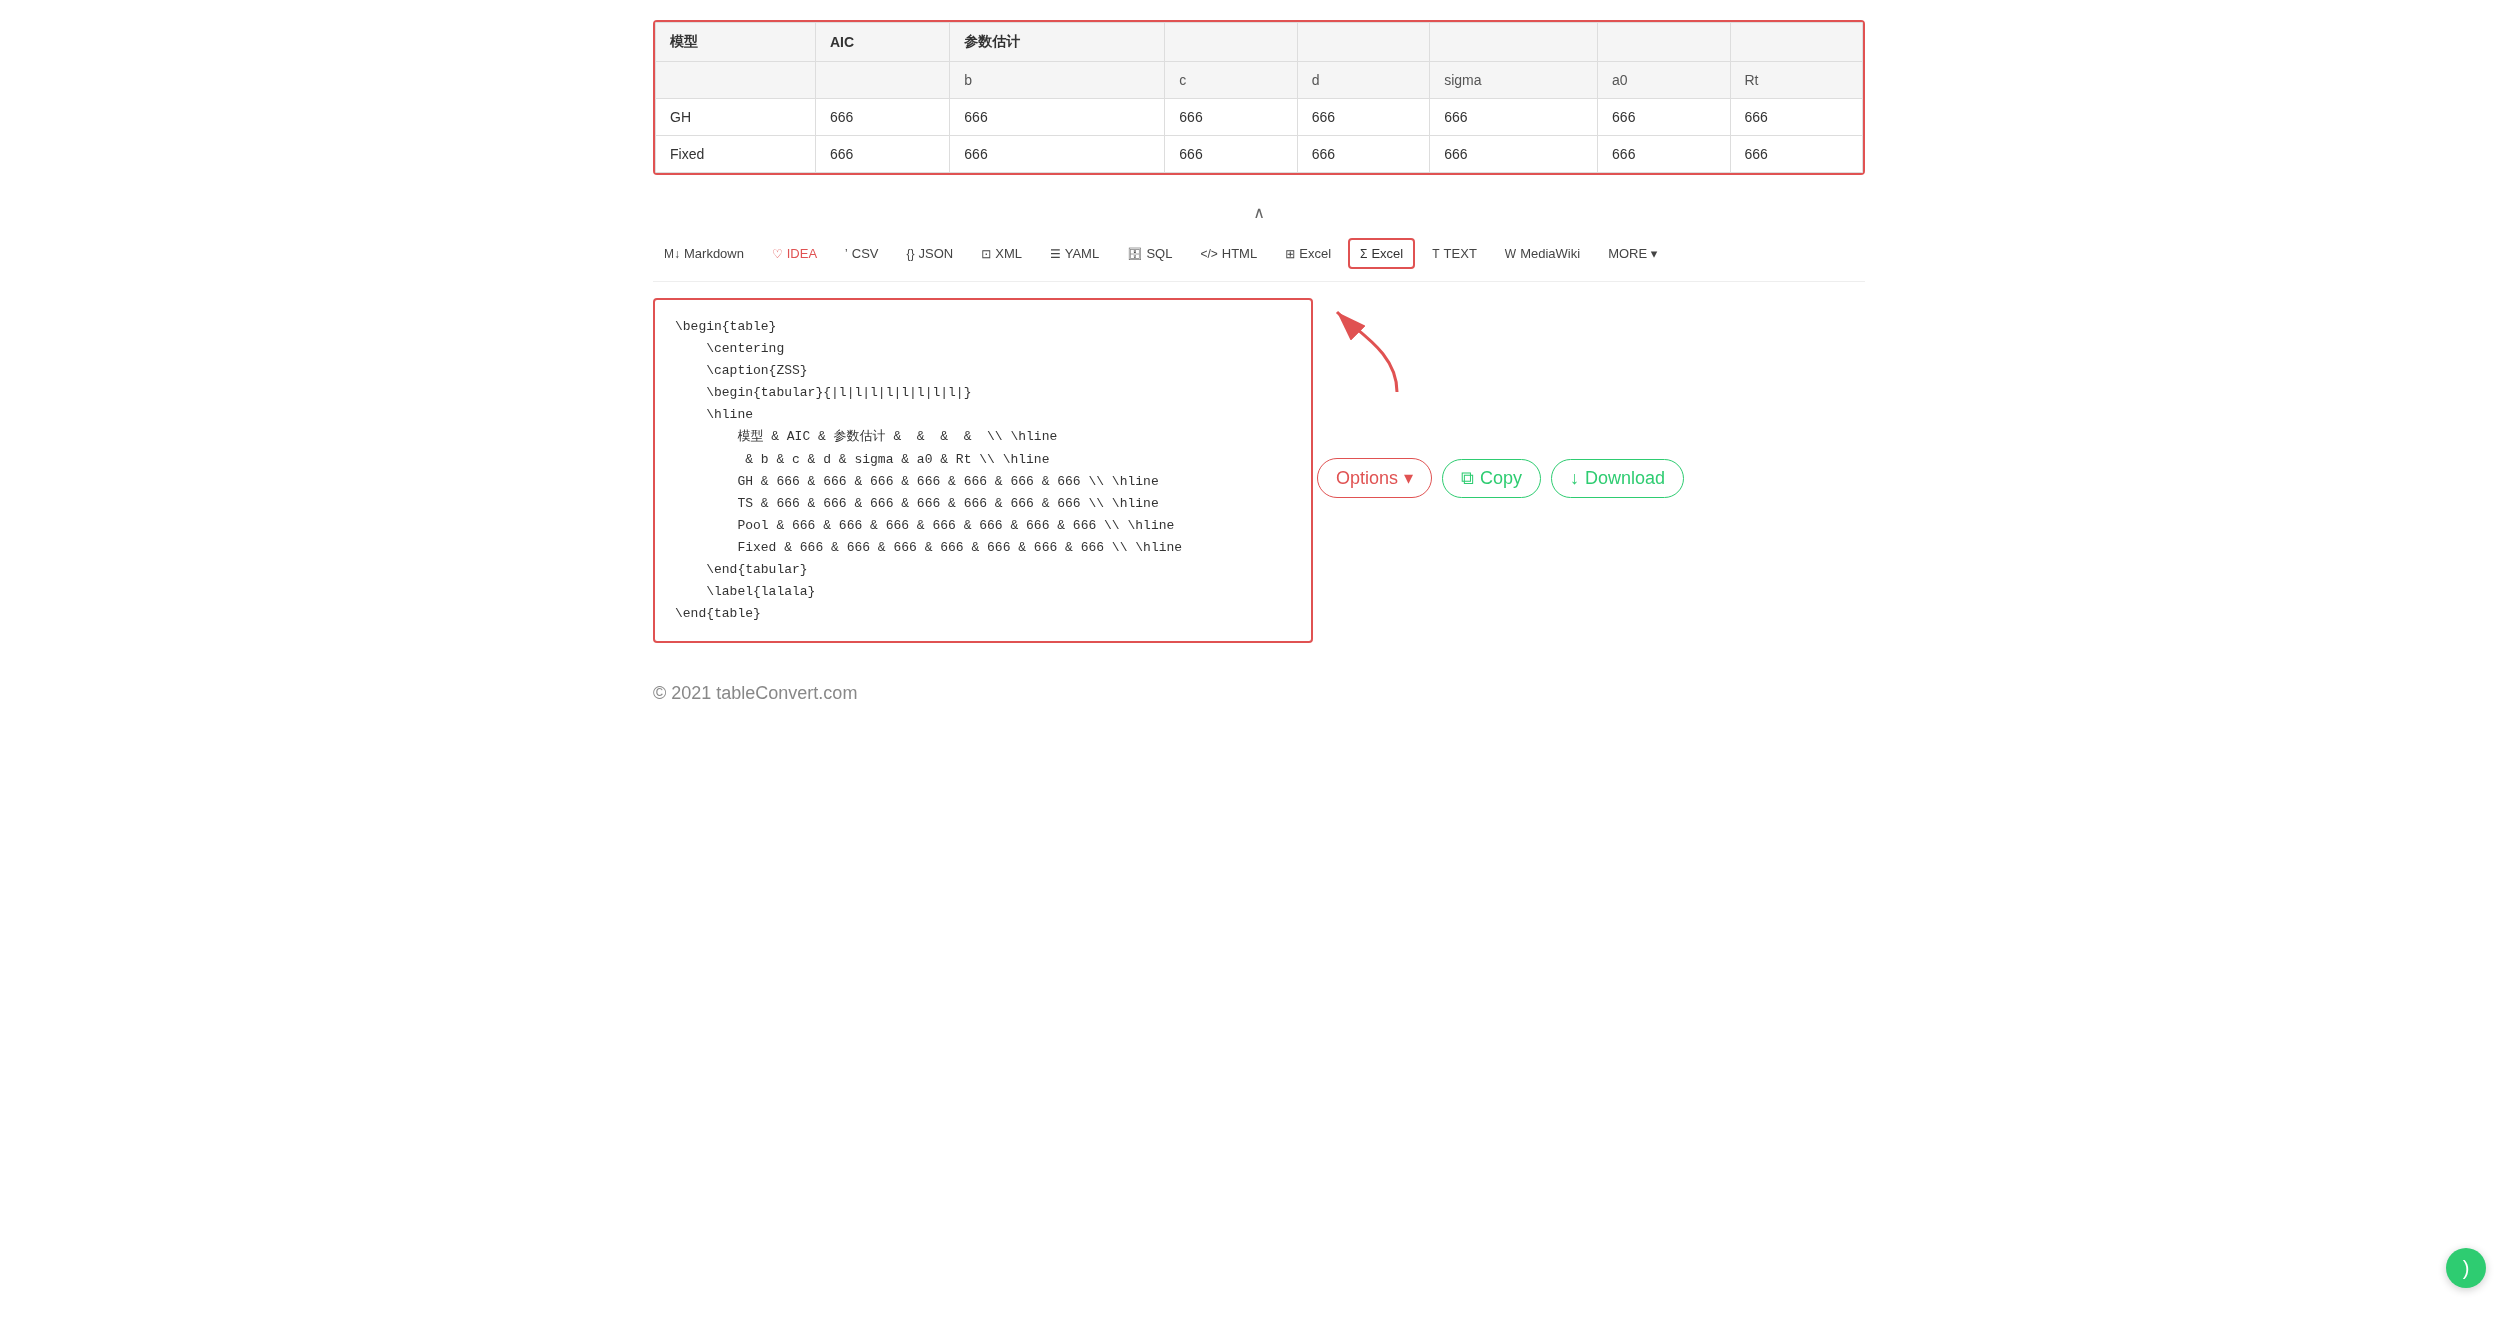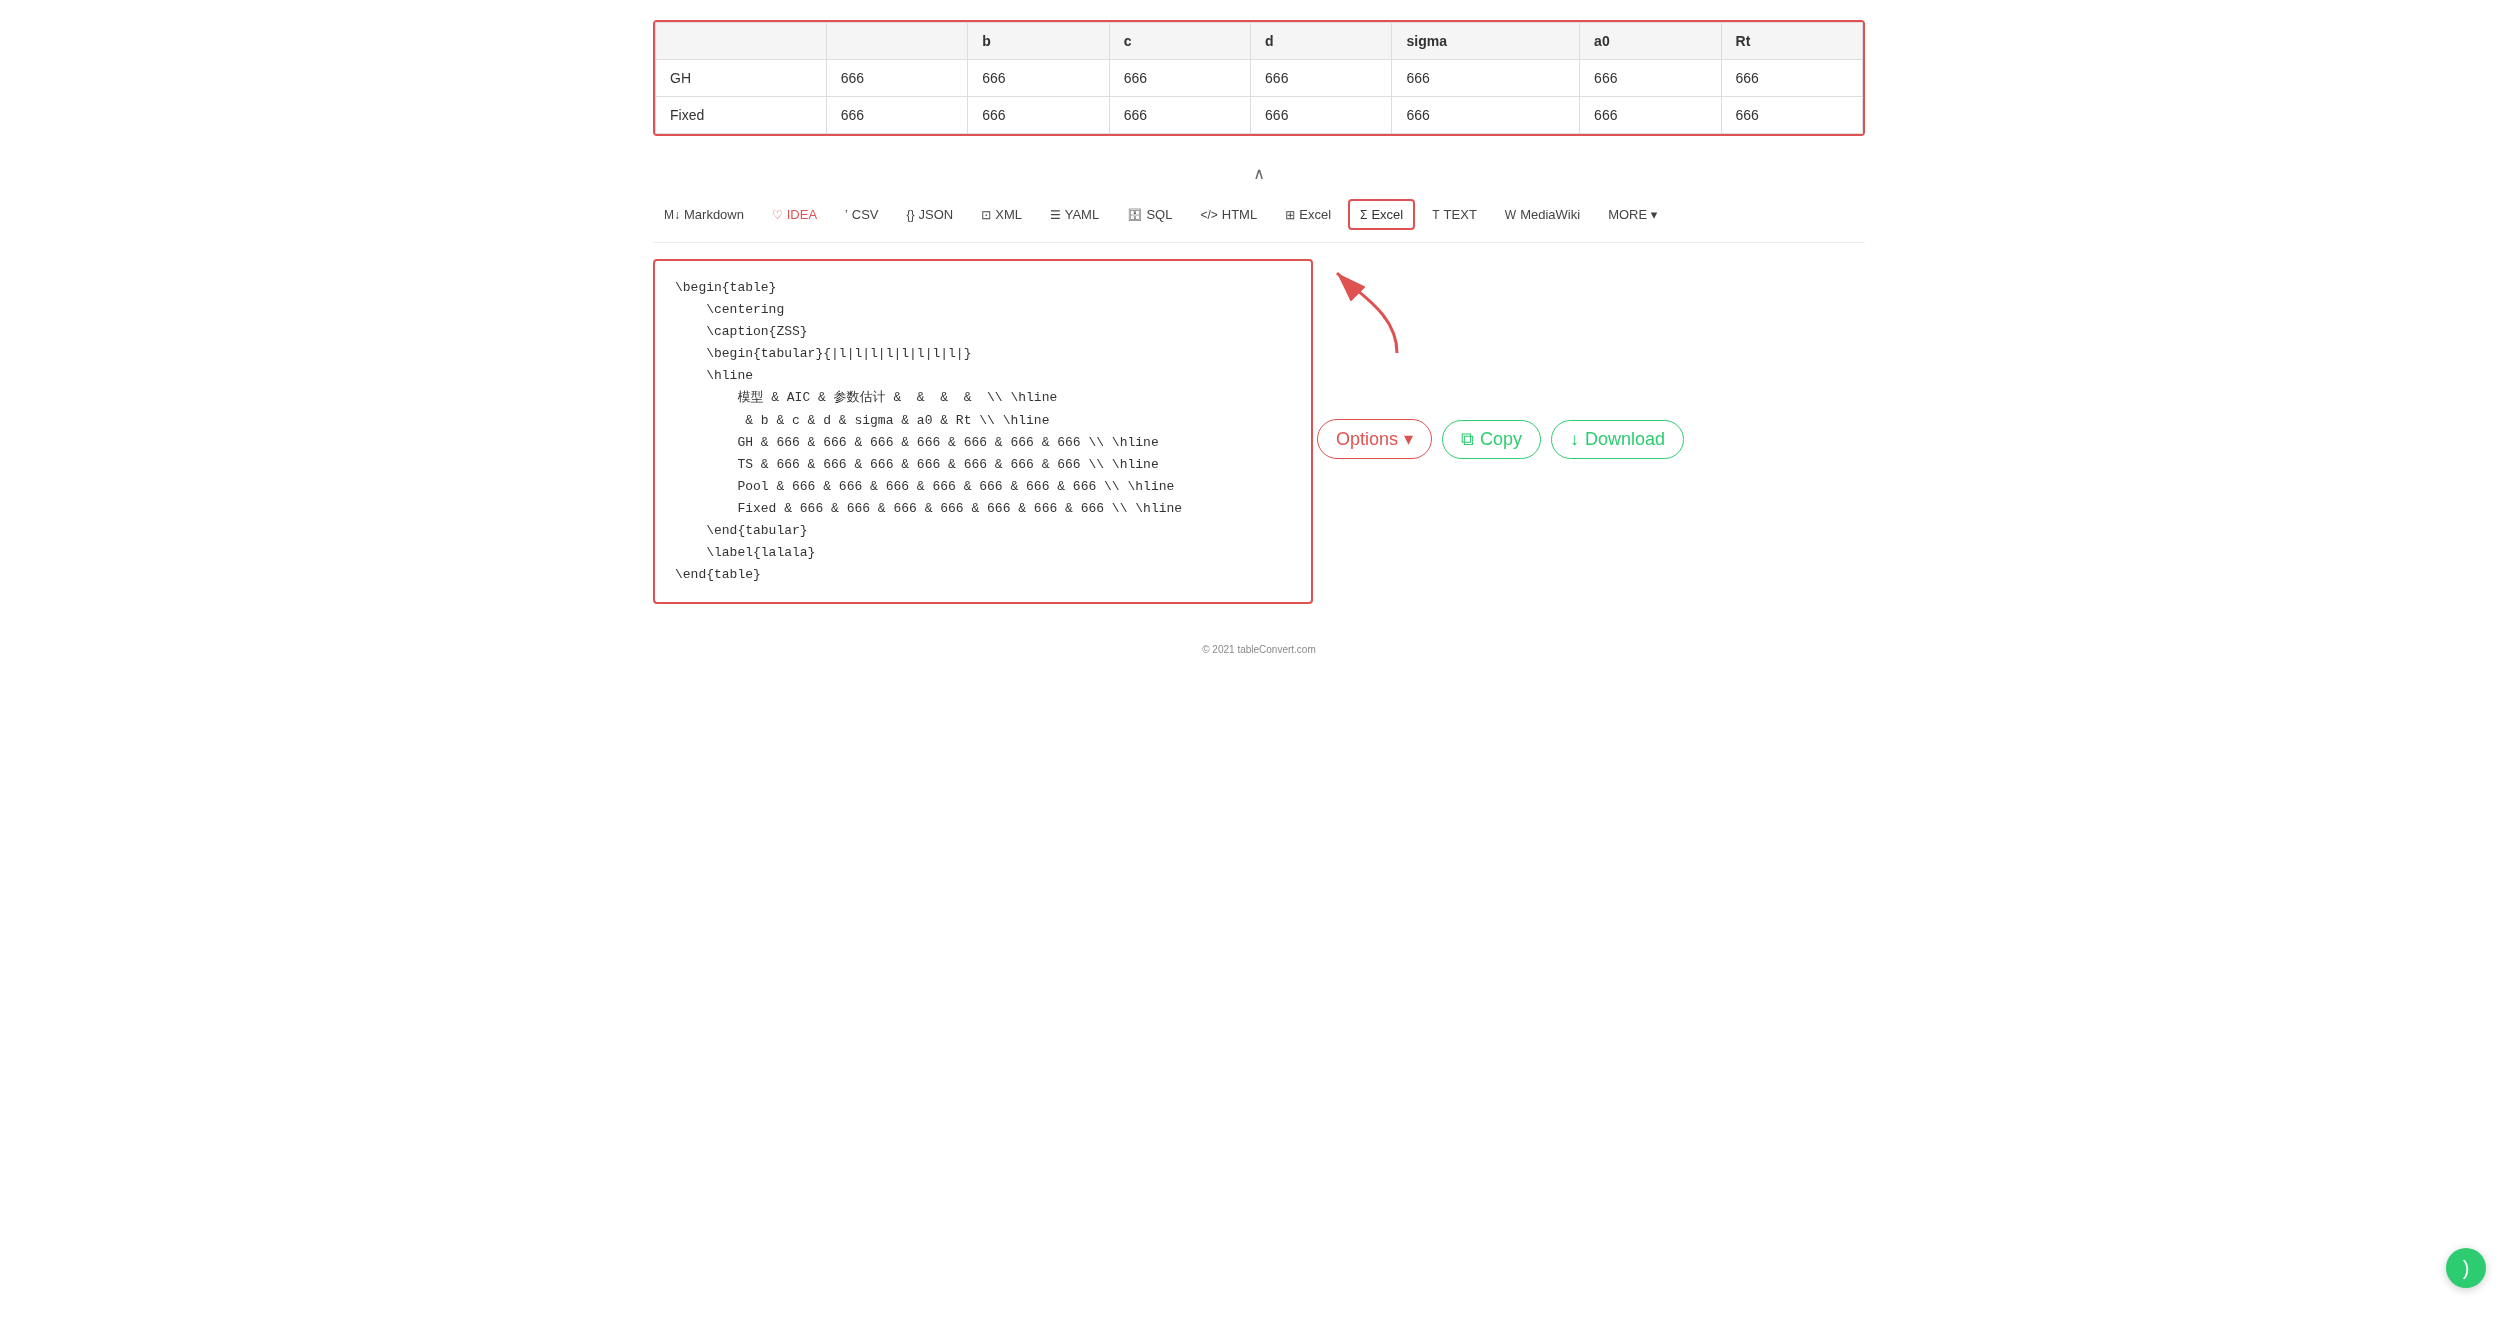--- a/index.html
+++ b/index.html
@@ -194,6 +194,16 @@
   <div class="table-section">
     <table>
       <thead>
+        <tr>
+          <th>模型</th>
+          <th>AIC</th>
+          <th>参数估计</th>
+          <th></th>
+          <th></th>
+          <th></th>
+          <th></th>
+          <th></th>
+        </tr>
         <tr>
           <th></th>
           <th></th>

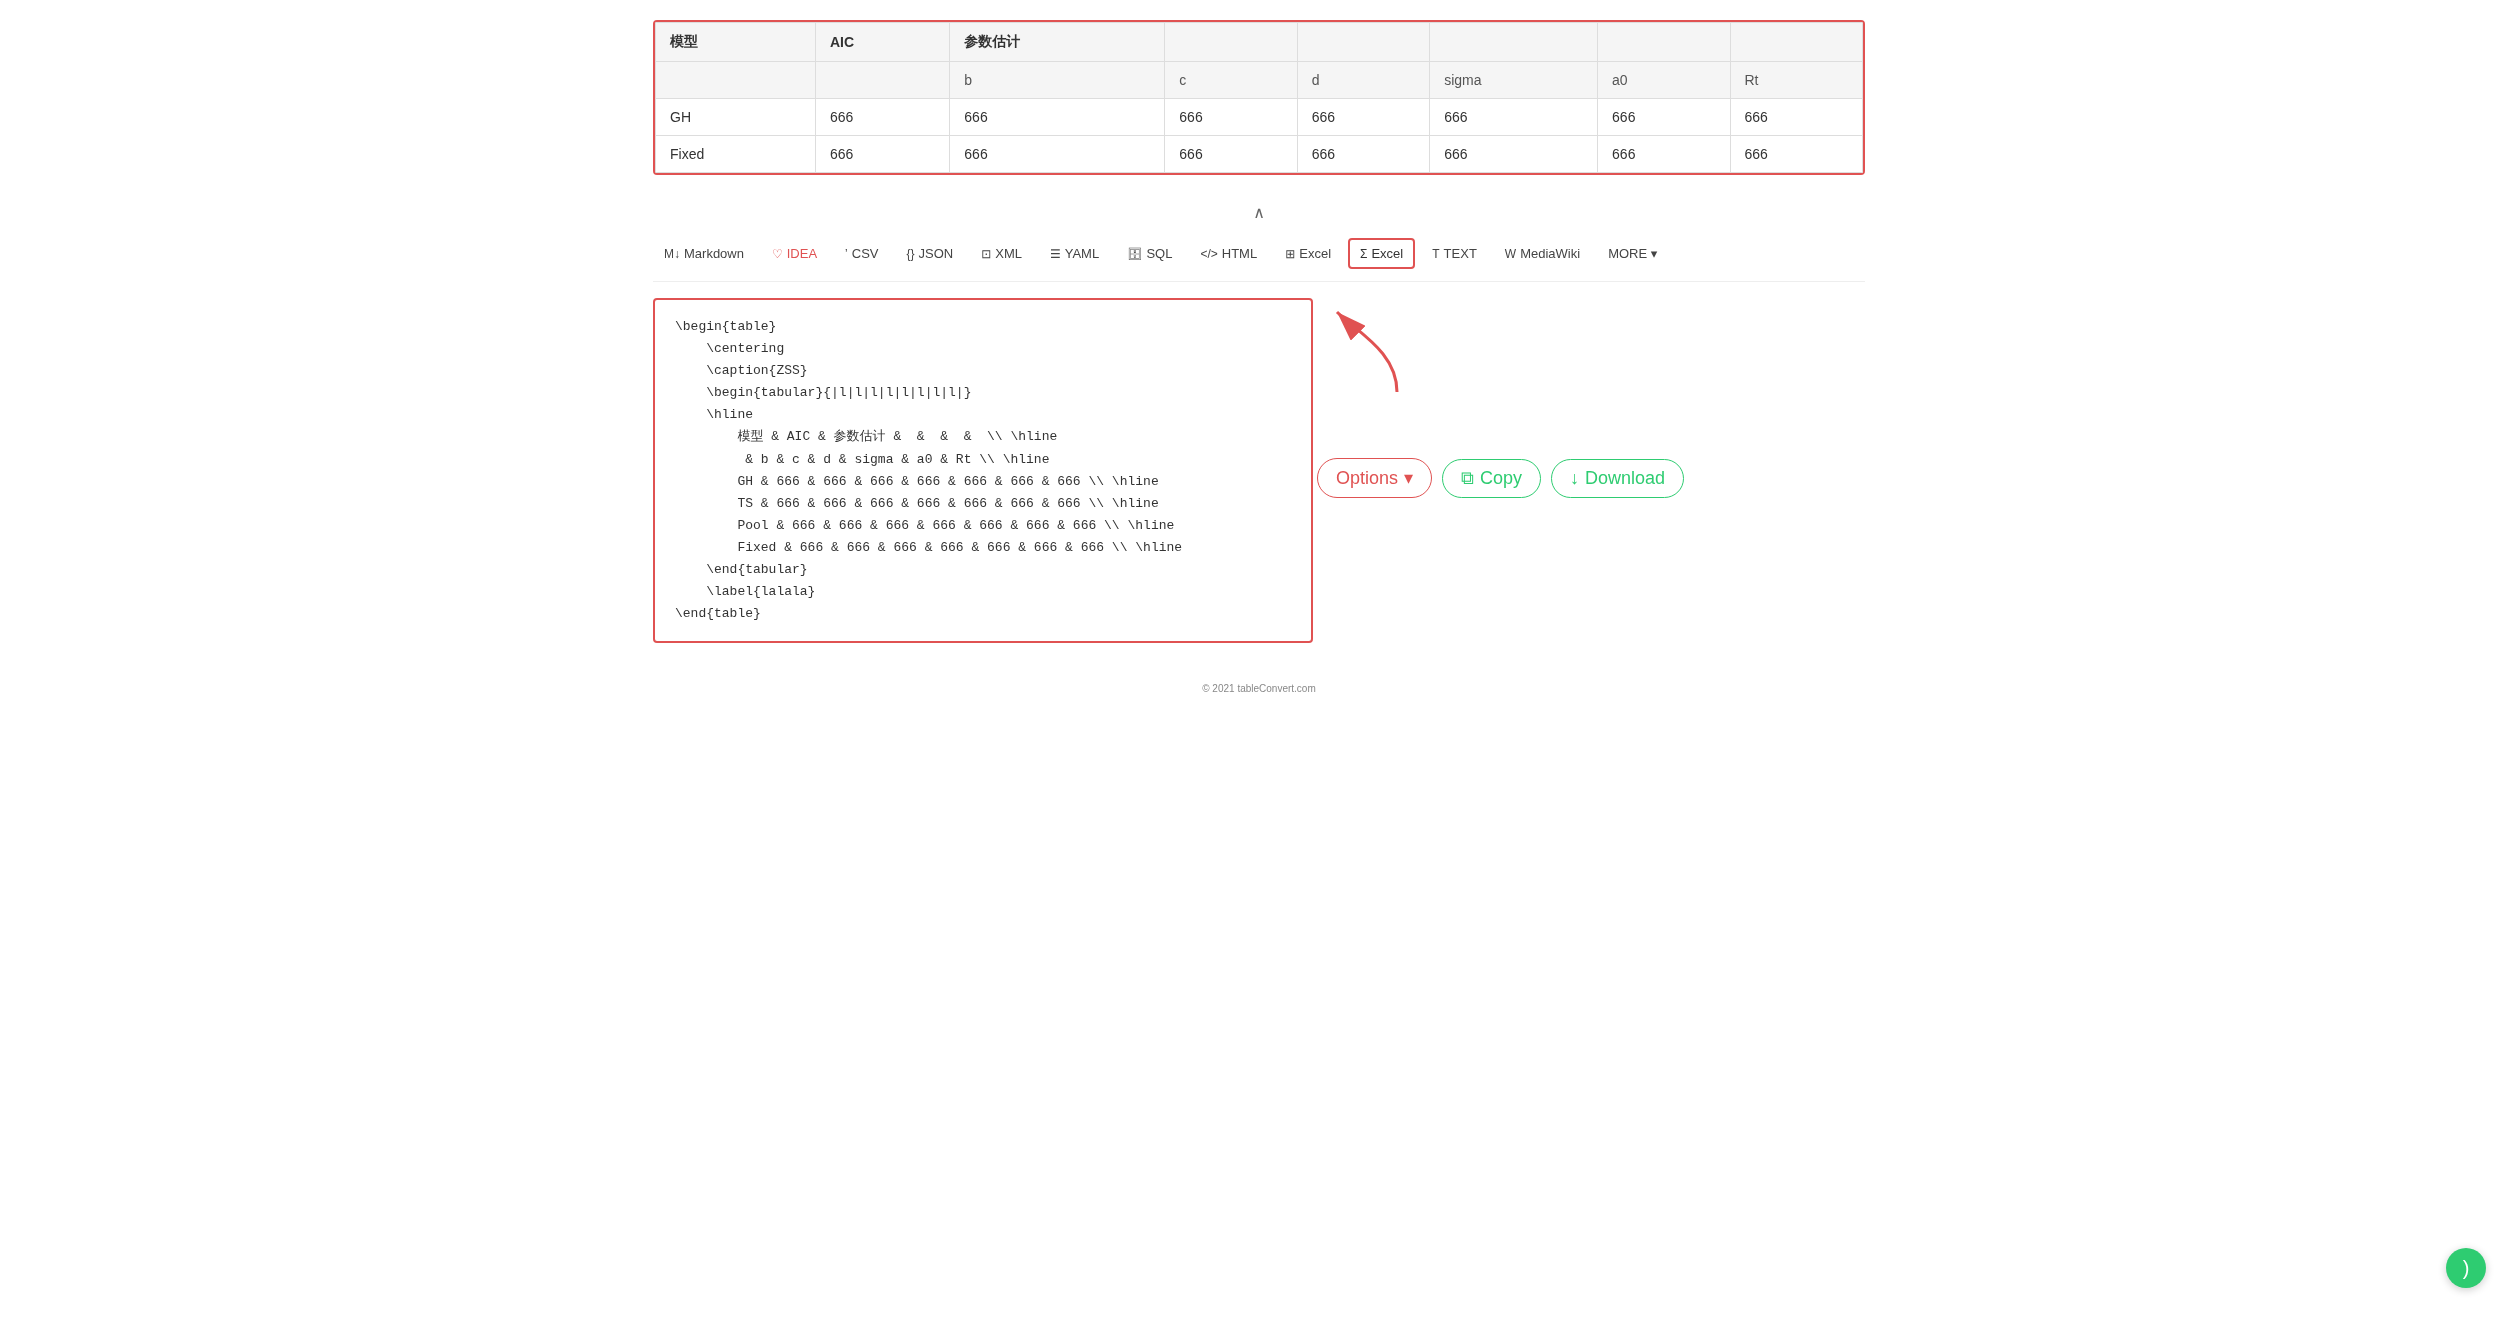--- a/index.html
+++ b/index.html
@@ -162,10 +162,9 @@
 
     
     .footer {
-      text-align: center;
       margin-top: 40px;
       color: #888;
-      font-size: 10px;
+      font-size: 18px;
     }
 
     

